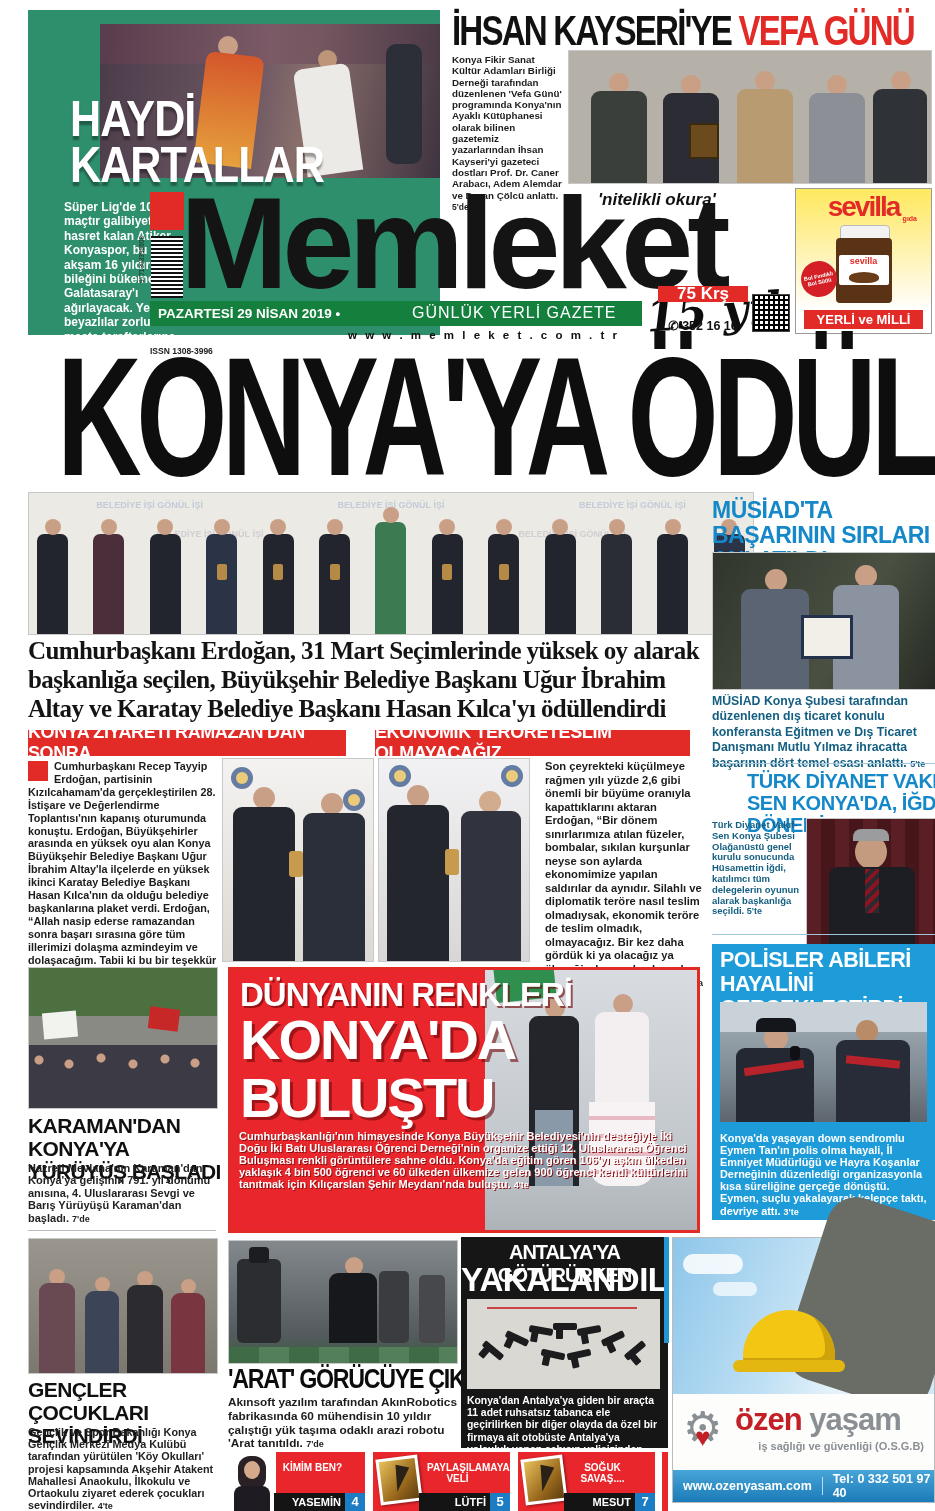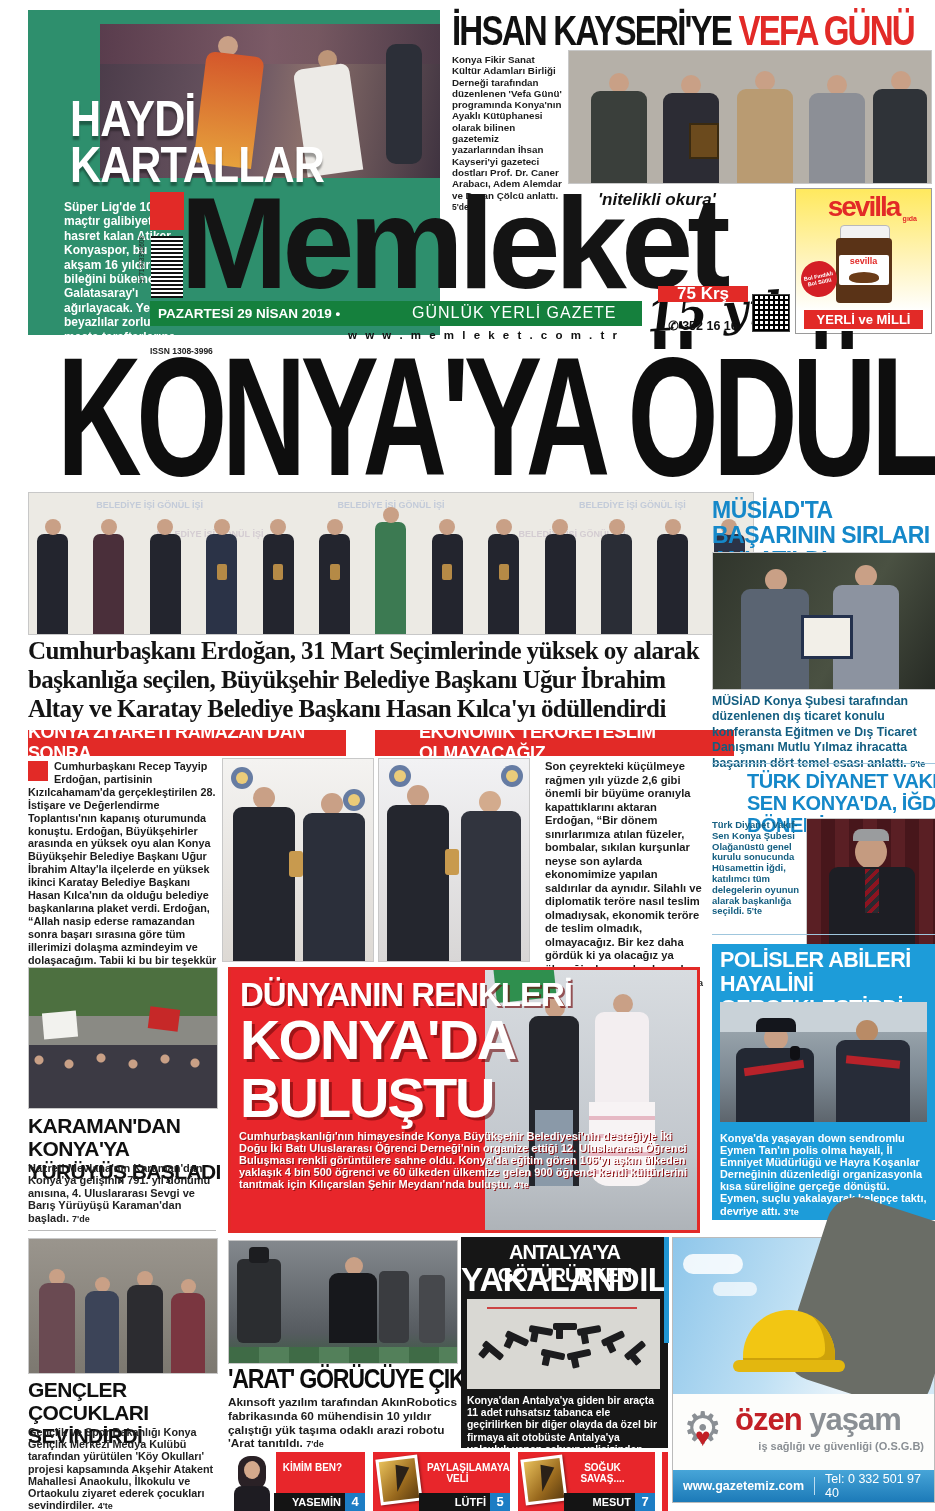--- a/index.html
+++ b/index.html
@@ -97,7 +97,7 @@
   .kicker{position:absolute;top:730px;height:26px;background:#e22a27;color:#fff;font-weight:bold;
       font-size:18px;letter-spacing:-0.4px;display:flex;align-items:center;justify-content:center;}
   #kicker-left{left:28px;width:318px;}
-  #kicker-right{left:375px;width:315px;padding-left:44px;}
+  #kicker-right{left:375px;width:315px;}
   .storytxt{font-weight:bold;color:#1c1c1c;}
   #story-left{left:28px;top:760px;width:190px;font-size:10.8px;line-height:12.9px;}
   #story-left .dropsq{float:left;width:20px;height:20px;background:#e22a27;margin:1px 6px 2px 0;}

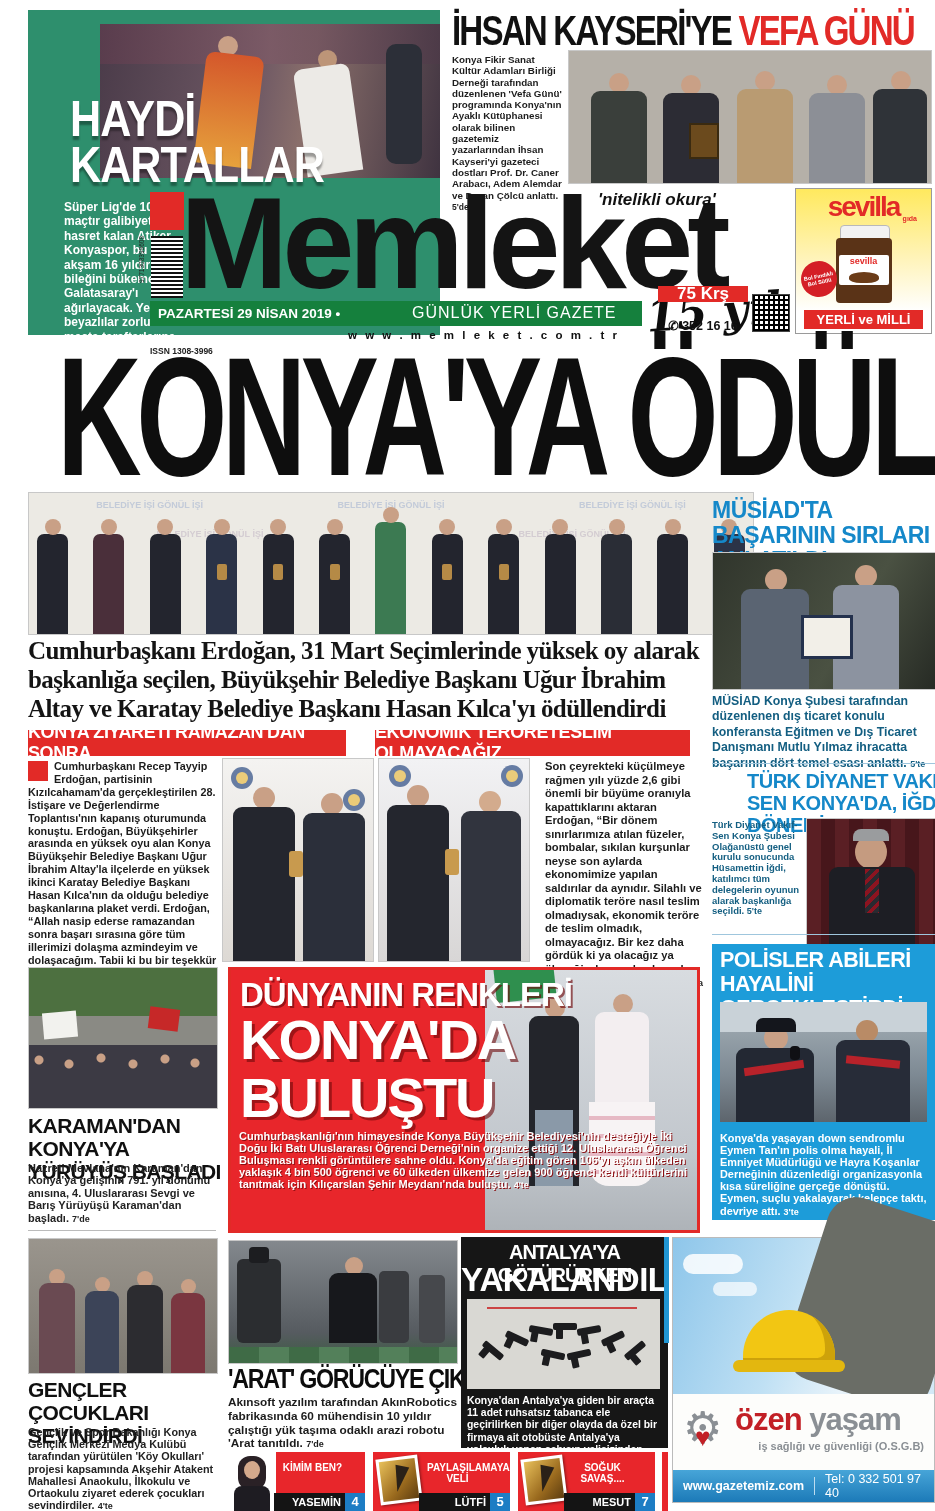--- a/index.html
+++ b/index.html
@@ -518,7 +518,7 @@
       <div id="ozen-sub">iş sağlığı ve güvenliği (O.S.G.B)</div>
     </div>
     <div id="ozen-bar">
-      <span id="ozen-site">www.gazetemiz.com</span>
+      <span id="ozen-site">www.ozenyasam.com</span>
       <span class="sep"></span>
       <span id="ozen-tel">Tel: 0 332 501 97 40</span>
     </div>

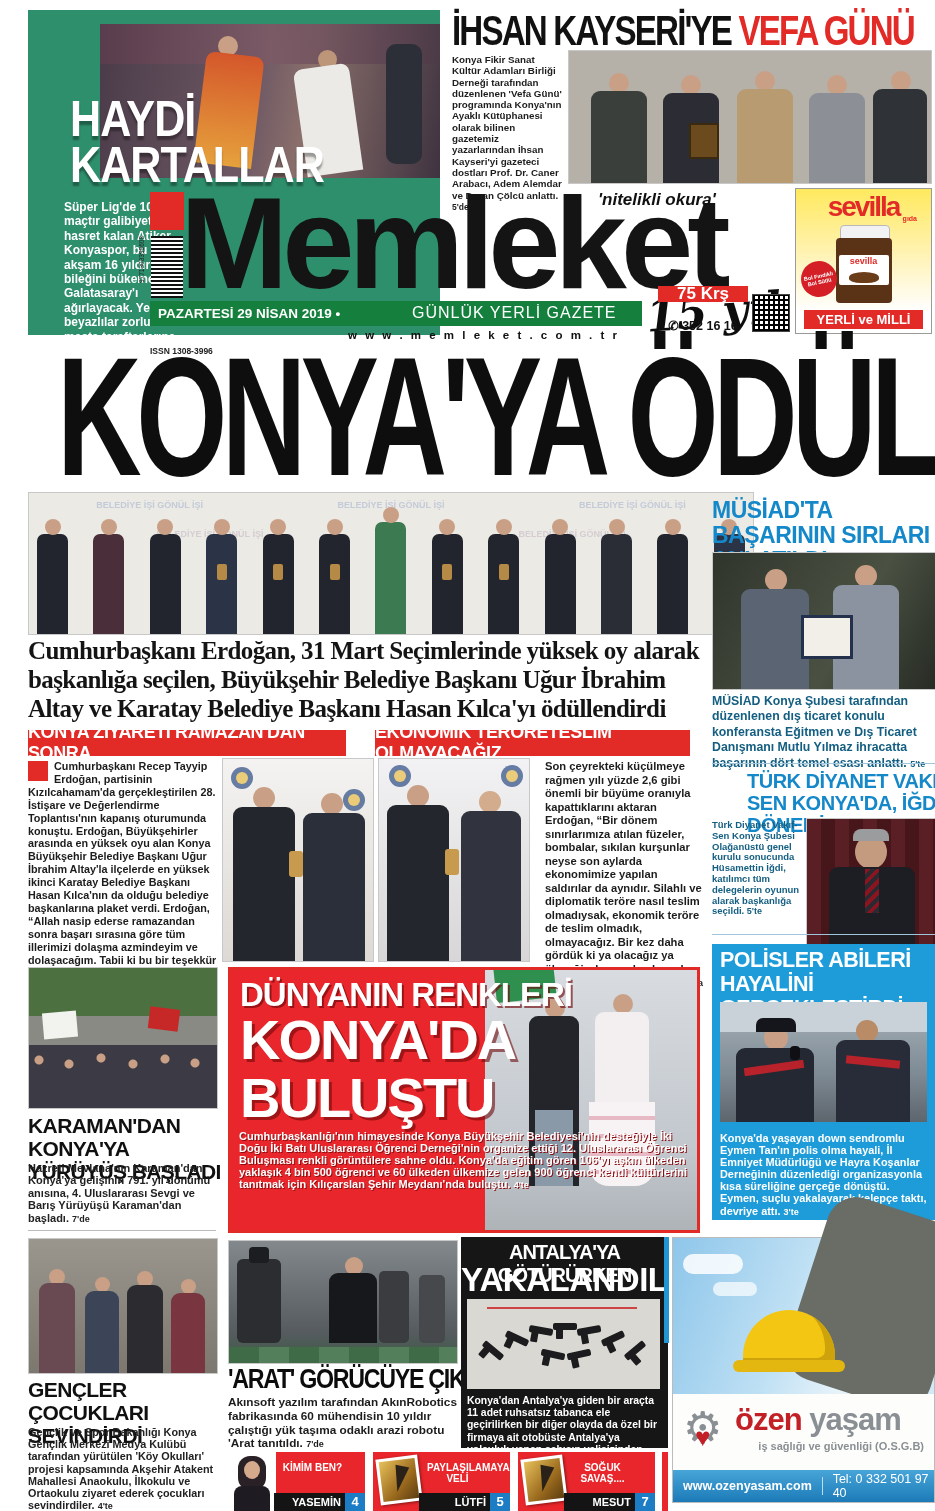--- a/index.html
+++ b/index.html
@@ -198,7 +198,7 @@
       background:linear-gradient(180deg,#47a5d8,#1c7ab8);color:#fff;display:flex;align-items:center;}
   #ozen-site{margin-left:10px;font-weight:bold;font-size:12.5px;}
   #ozen-bar .sep{width:1px;height:18px;background:#bcdcf0;margin:0 10px;}
-  #ozen-tel{font-weight:normal;font-size:12.5px;}
+  #ozen-tel{font-weight:bold;font-size:12.5px;}
 
   
   .colcard{position:absolute;top:1452px;width:137px;height:59px;background:#e8262b;overflow:hidden;}

